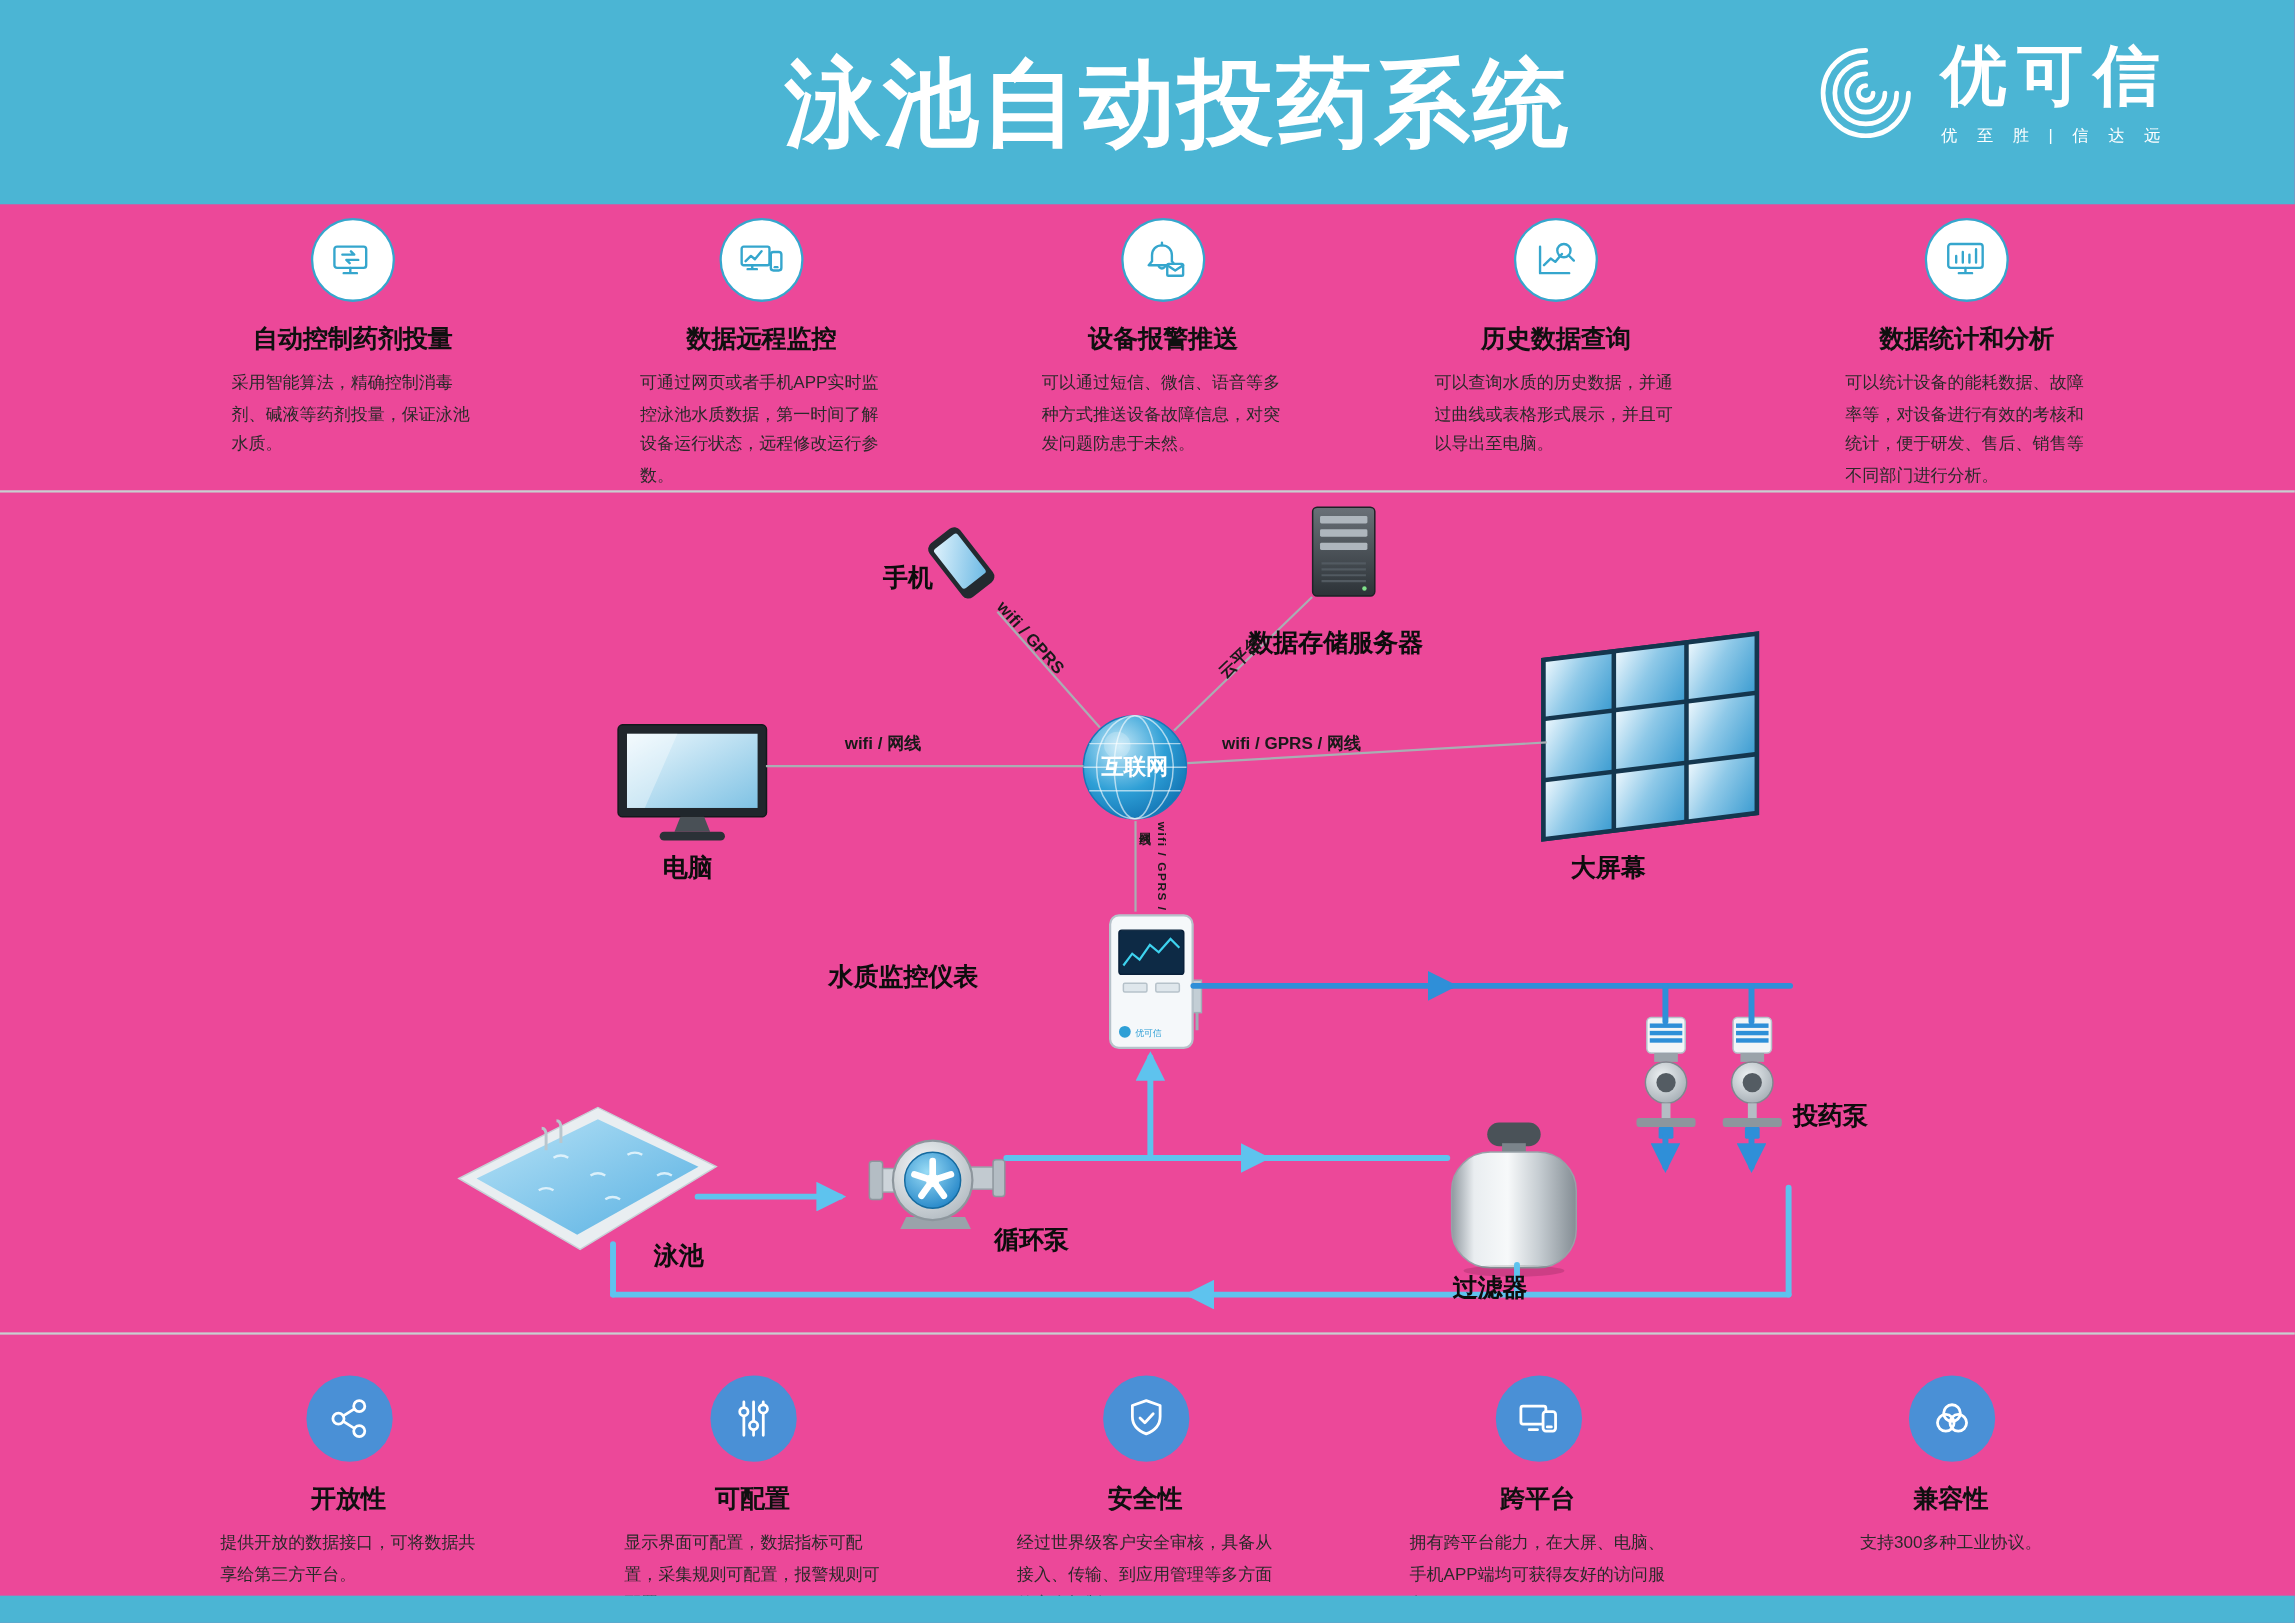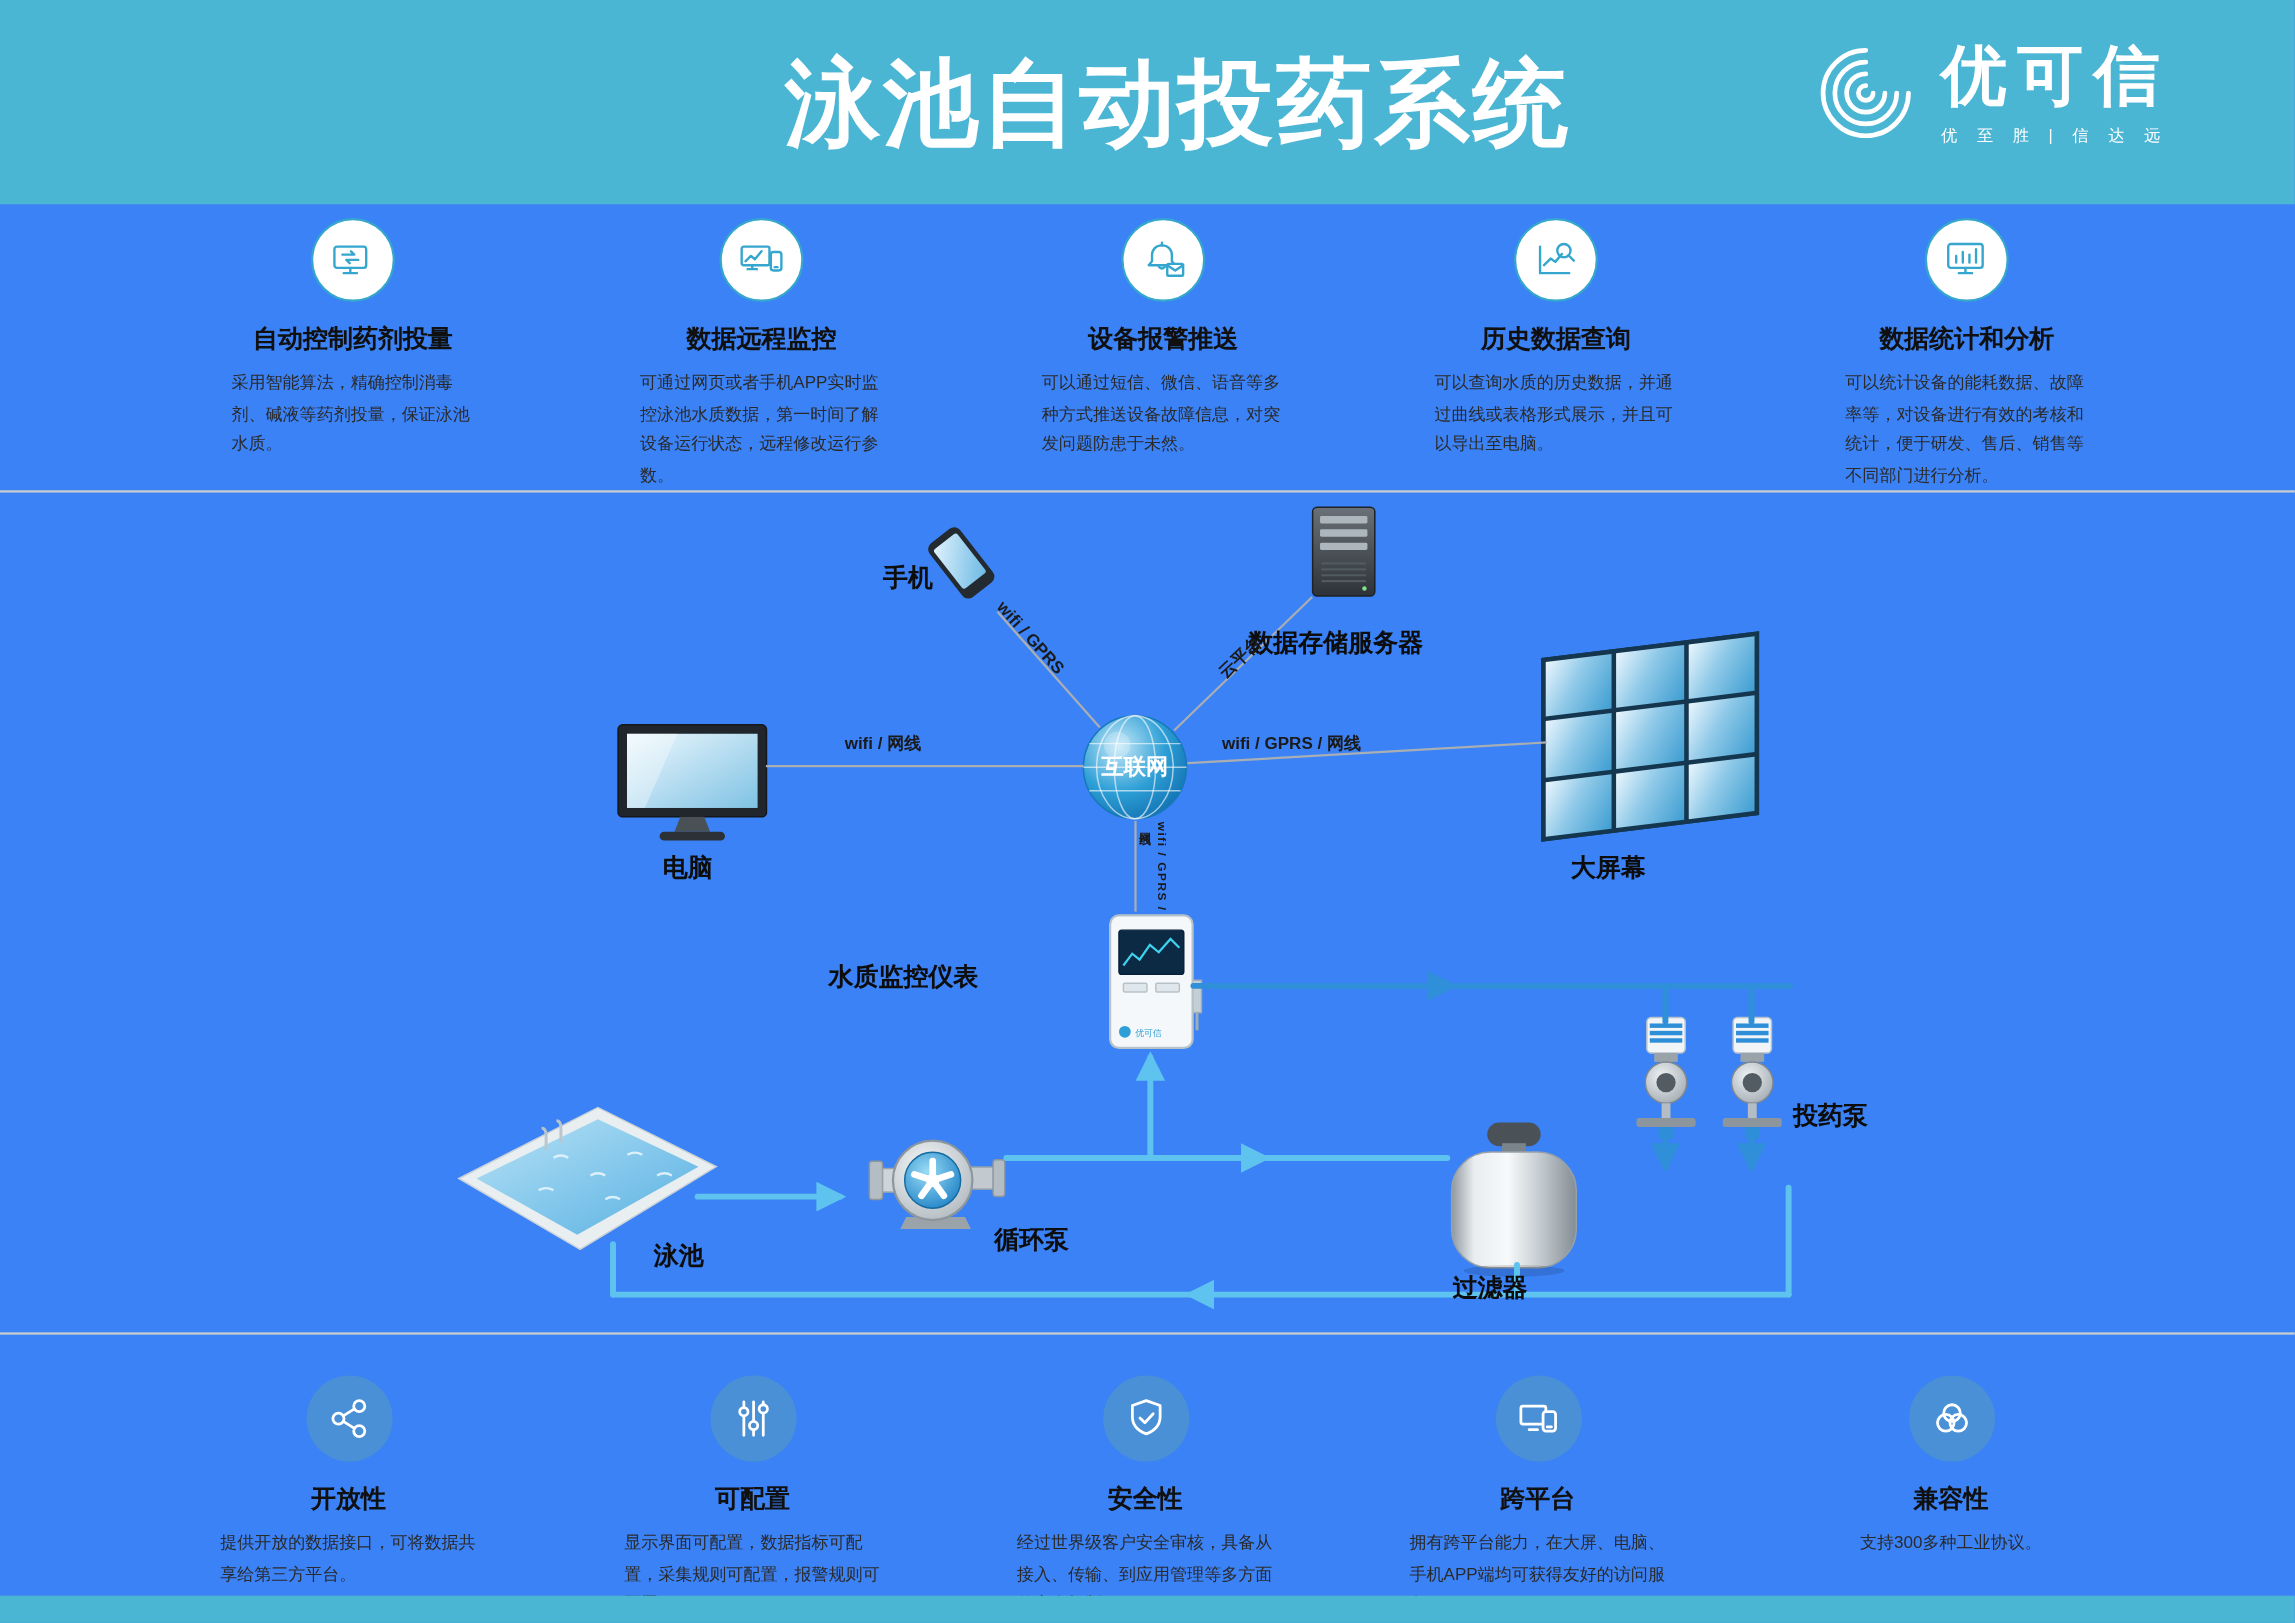--- a/index.html
+++ b/index.html
@@ -3,7 +3,7 @@
 <meta charset="utf-8">
 <style>
   html,body{margin:0;padding:0;background:#fff;}
-  .viewport{position:relative;width:2295px;height:1623px;overflow:hidden;background:#3b82f6;}
+  .viewport{position:relative;width:2295px;height:1623px;overflow:hidden;background:#ec4899;}
   .canvas{position:absolute;left:0;top:0;width:1011px;height:715px;transform:scale(2.2698);transform-origin:0 0;
           font-family:"Liberation Sans","DejaVu Sans",sans-serif;color:#111;}
   

